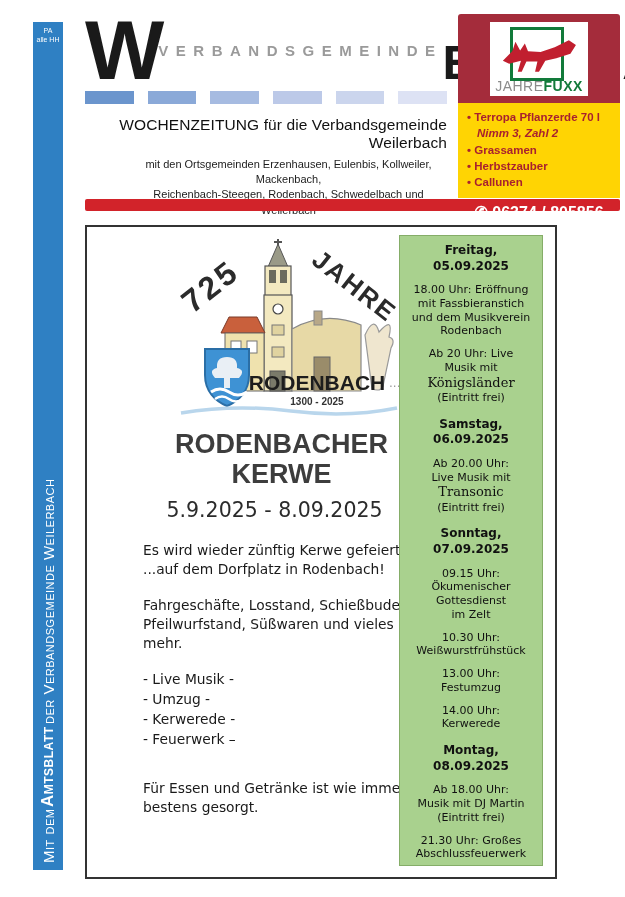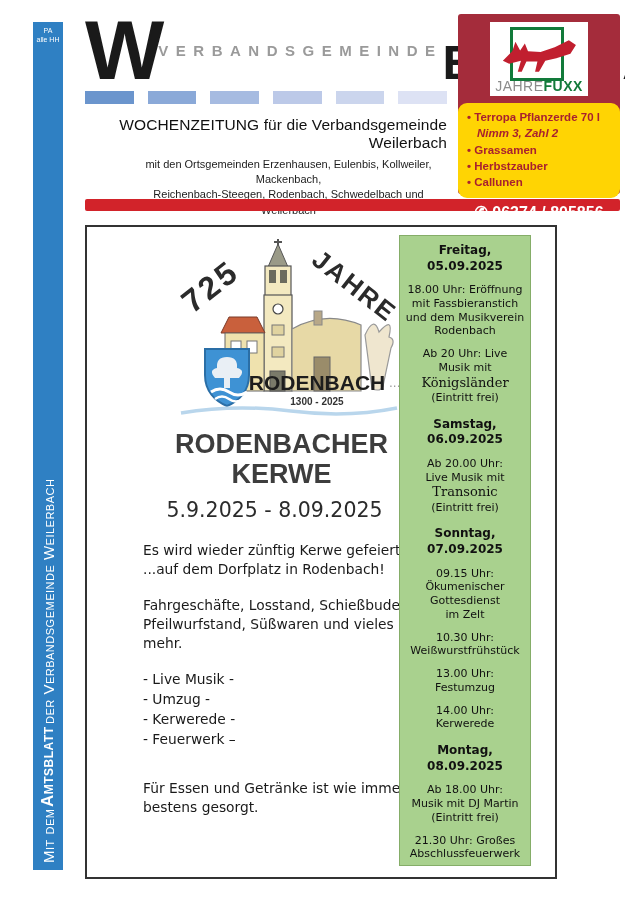--- a/index.html
+++ b/index.html
@@ -46,7 +46,7 @@
   .brand .land{color:#8c8c8c;font-weight:400;}
   .brand .fuxx{color:#127a3a;font-weight:700;}
   .ad-items{background:#ffd403;margin-top:7px;padding:6px 4px 7px 9px;color:#a8212f;
-            font-weight:700;font-size:11.5px;line-height:1.42;border-radius:9px;}
+            font-weight:700;font-size:11.5px;line-height:1.42;}
   .ad-items .indent{font-style:italic;padding-left:10px;}
   .ad-phone{padding-top:5px;text-align:center;color:#fff;font-weight:700;}
   .ad-phone .ph1{font-size:16px;}

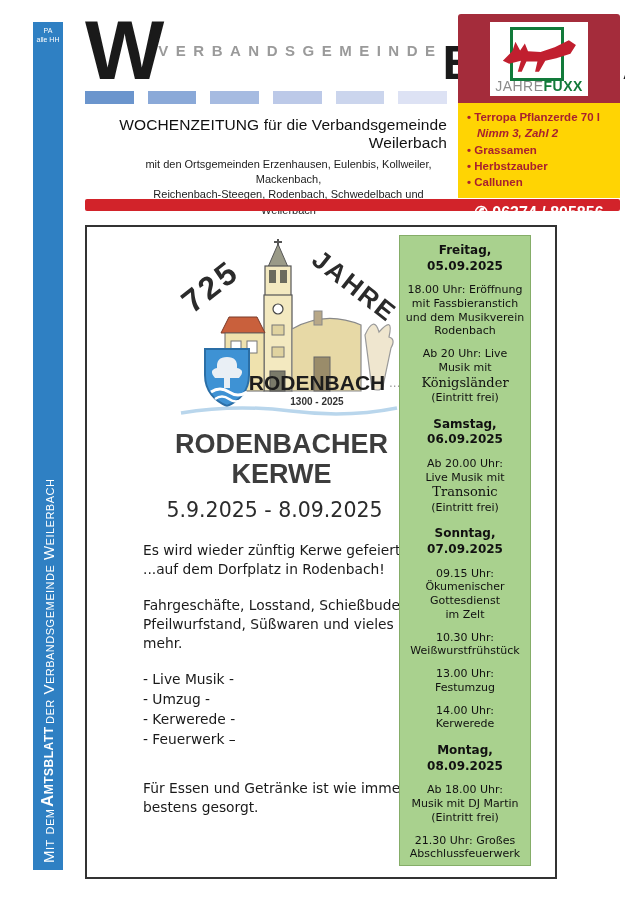--- a/index.html
+++ b/index.html
@@ -68,7 +68,7 @@
   .kerwe-closing{margin-top:30px;white-space:pre-line;}
 
   
-  .schedule{position:absolute;left:312px;top:8px;width:132px;box-sizing:border-box;
+  .schedule{position:absolute;left:312px;top:8px;width:144px;box-sizing:border-box;
             background:#a9d18e;border:1.5px solid #85ad68;padding:5px 3px 4px 3px;
             text-align:center;color:#111;font-size:11px;line-height:1.25;}
   .sch-day{font-weight:700;font-size:12px;margin-top:12px;white-space:pre-line;line-height:1.3;}

